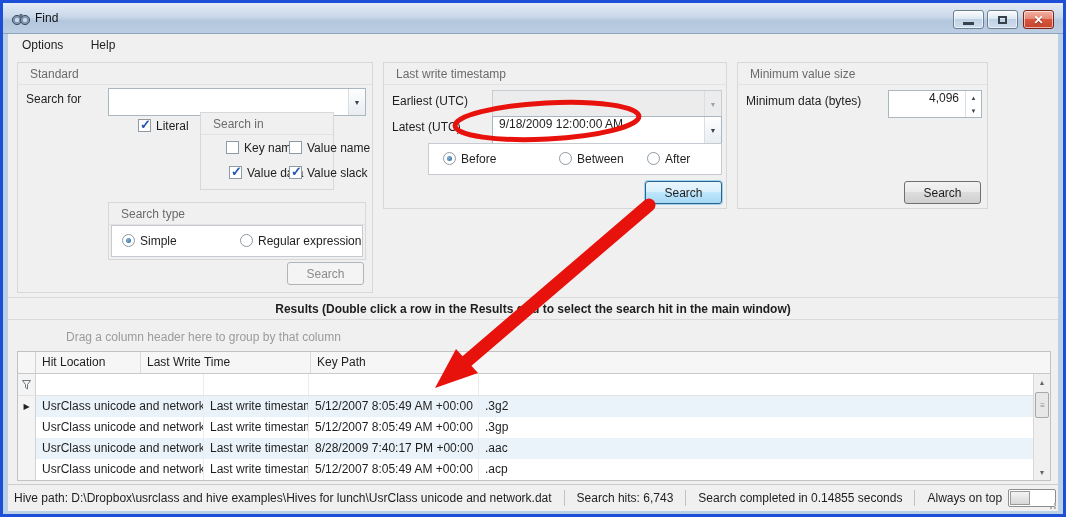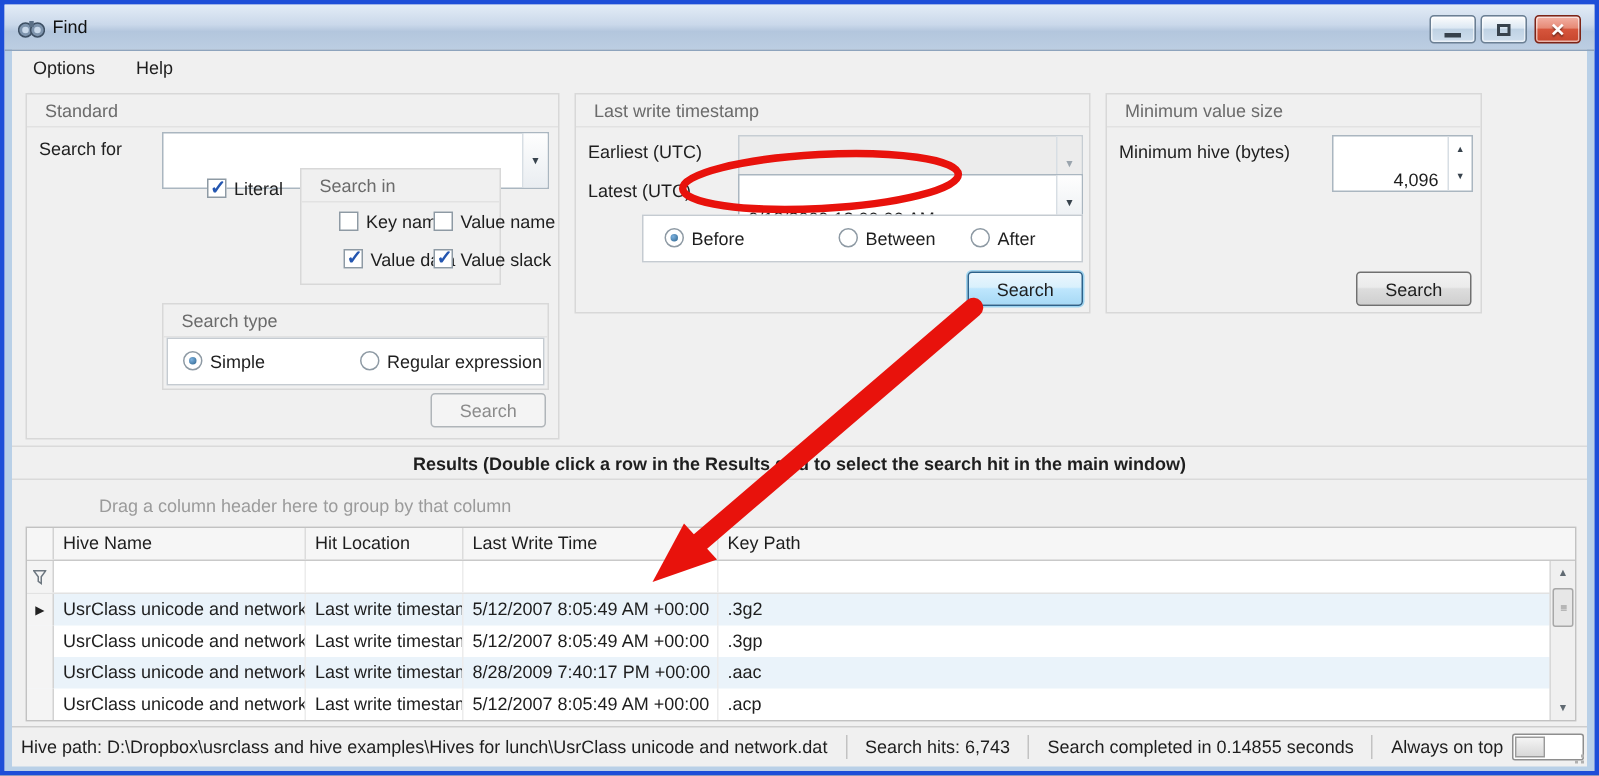--- a/index.html
+++ b/index.html
@@ -249,7 +249,7 @@
 
   <div class="groupbox" style="left:734px; top:59px; width:251px; height:147px;">
     <span class="gtitle">Minimum value size</span>
-    <span class="label" style="left:8px; top:31px;">Minimum hive (bytes)</span>
+    <span class="label" style="left:8px; top:31px;">Minimum data (bytes)</span>
     <div class="spin" style="left:150px; top:27px; width:94px;">
       <span class="val">4,096</span>
       <span class="spin-btns">

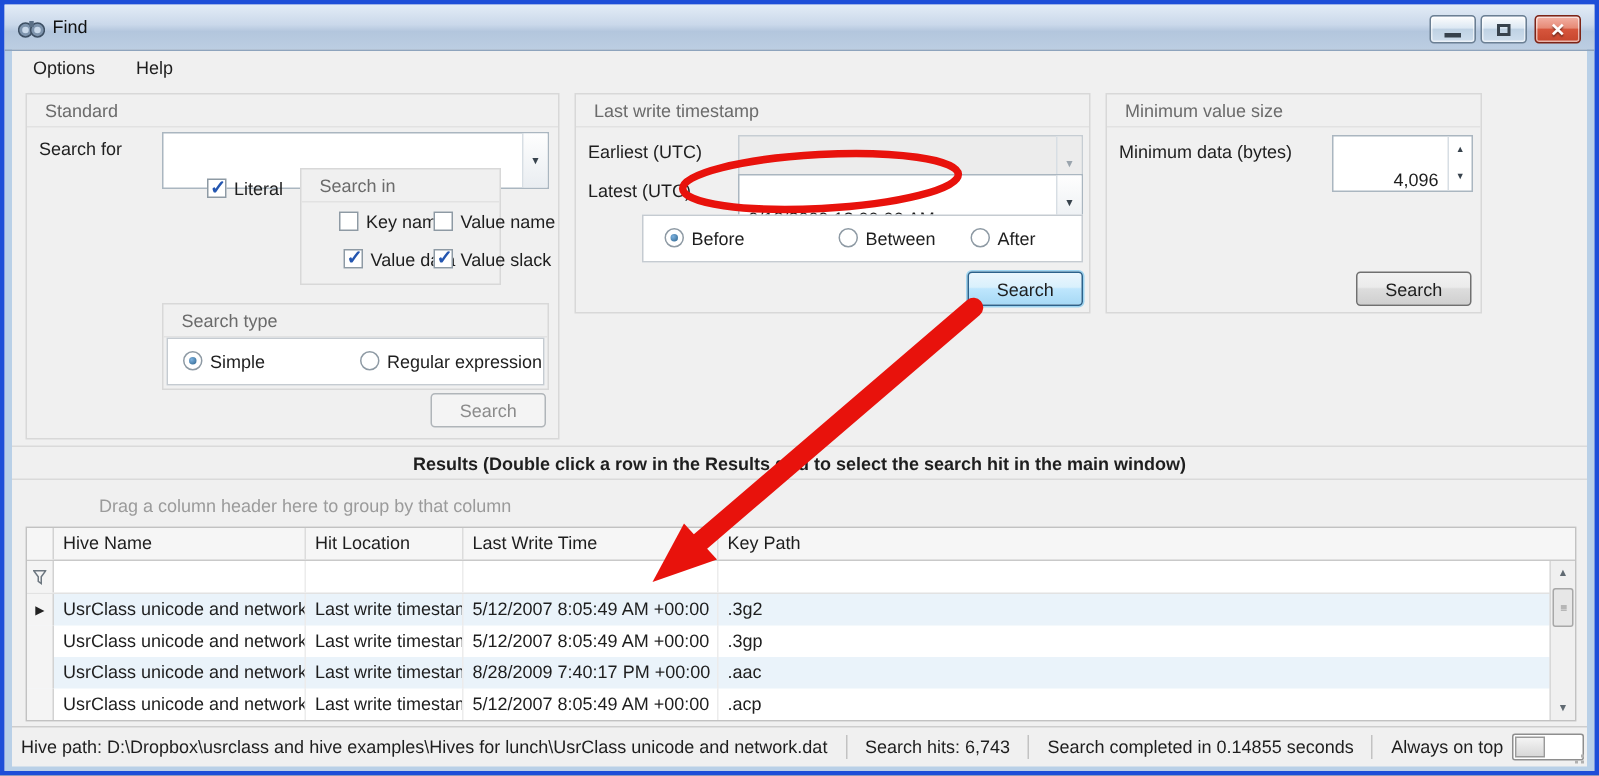--- a/index.html
+++ b/index.html
@@ -46,8 +46,8 @@
   .label { position:absolute; white-space:nowrap; }
 
   .combo, .spin {
-    position:absolute; background:#fff; border:1px solid #aab6c0; height:38px;
-    display:flex; align-items:flex-end;
+    position:absolute; background:#fff; border:1px solid #aab6c0; height:28px;
+    display:flex; align-items:flex-start;
   }
   .combo .val { flex:1; padding:0 6px; white-space:nowrap; overflow:hidden; }
   .drop-btn {

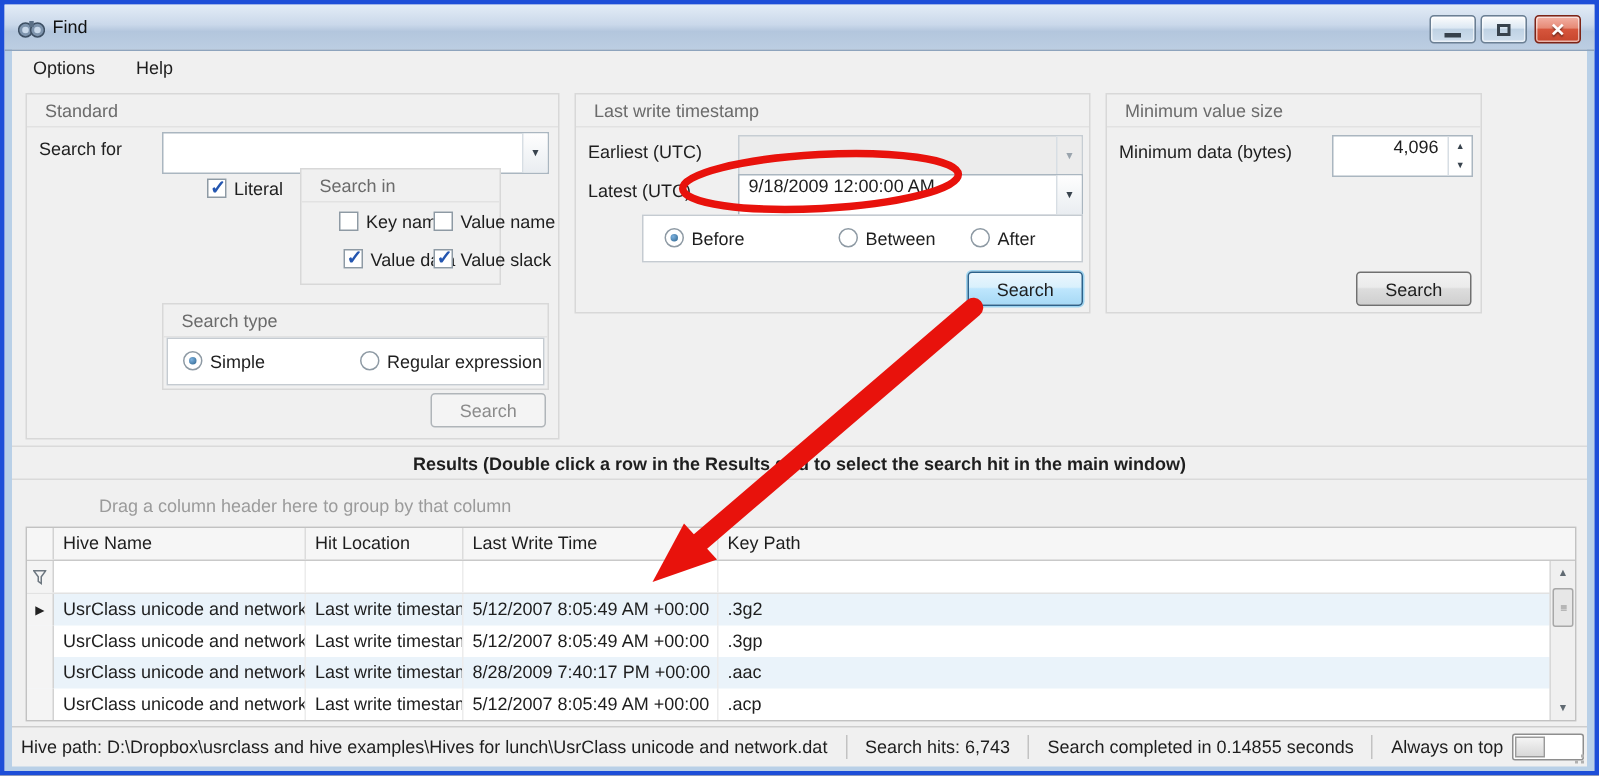--- a/index.html
+++ b/index.html
@@ -266,7 +266,6 @@
   <div class="grid">
     <div class="grid-row grid-header">
       <span class="ind" style="background:#f6f6f6;"></span>
-      <span class="hcell c-hive">Hive Name</span>
       <span class="hcell c-hit">Hit Location</span>
       <span class="hcell c-time">Last Write Time</span>
       <span class="hcell c-path">Key Path</span>

